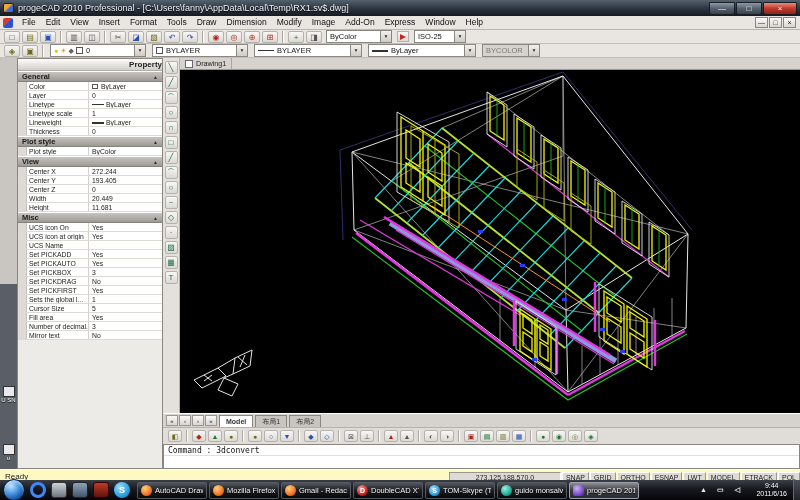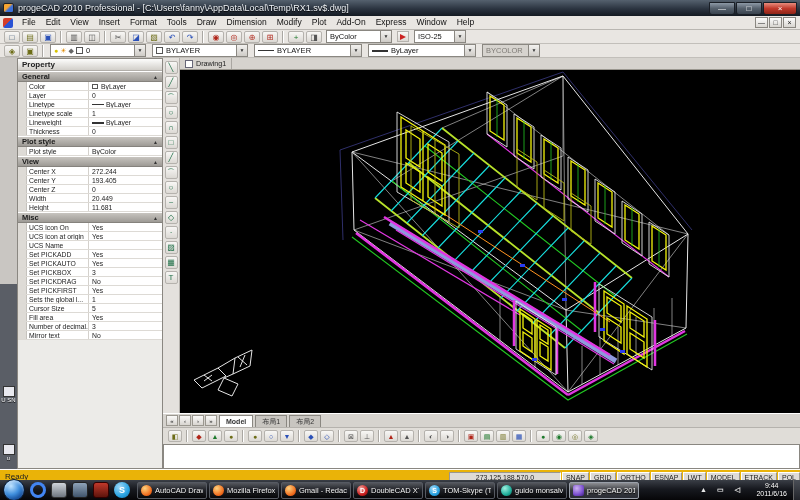--- a/index.html
+++ b/index.html
@@ -200,7 +200,7 @@
     <span class="mitem">Draw</span>
     <span class="mitem">Dimension</span>
     <span class="mitem">Modify</span>
-    <span class="mitem">Plot</span>
+    <span class="mitem">Image</span>
     <span class="mitem">Add-On</span>
     <span class="mitem">Express</span>
     <span class="mitem">Window</span>

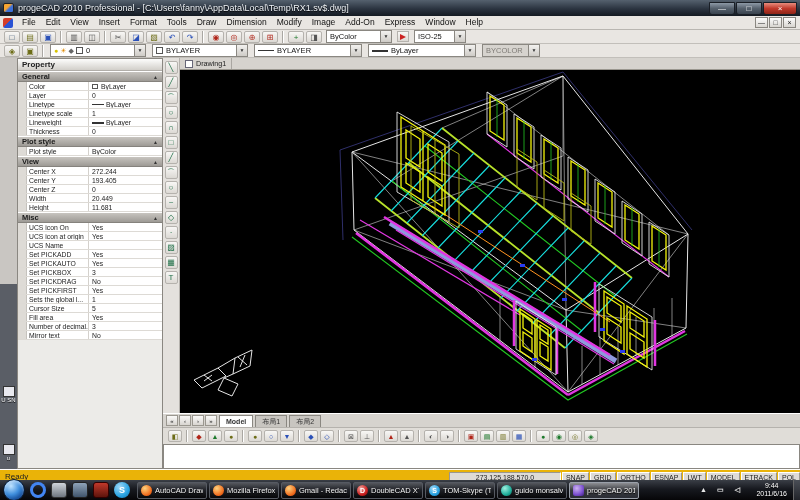--- a/index.html
+++ b/index.html
@@ -64,7 +64,7 @@
   .proppanel { position:absolute; left:17px; top:58px; width:146px; height:411px; background:#ecebe8;
     border:1px solid #8a8781; }
   .prop-title { height:12px; background:linear-gradient(#fdfdfc,#d2cfca); border-bottom:1px solid #b1aea9;
-    font-size:8px; font-weight:bold; color:#222; padding:1px 0 0 4px; }
+    font-size:8px; font-weight:bold; color:#222; padding:1px 0 0 4px;text-align:right; }
   .prop-combo { height:19px; display:flex; align-items:center; padding:0 2px; gap:2px; }
   .pbtn { width:13px; height:13px; background:linear-gradient(#fbfaf9,#d8d5d0); border:1px solid #9a978f;
     font-size:7px; line-height:12px; text-align:center; color:#333; }

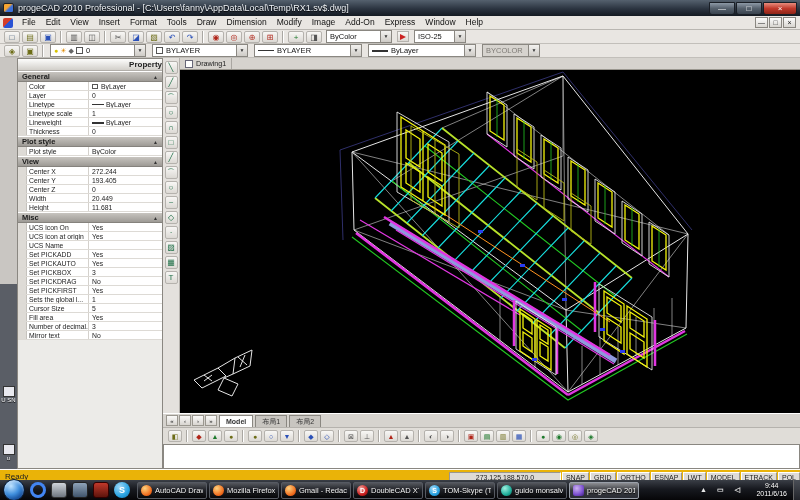--- a/index.html
+++ b/index.html
@@ -629,6 +629,7 @@
     </div>
 
   <div class="cmd">
+    <div class="cmdline">Command : 3dconvert</div>
   </div>
 
   <div class="statusbar">

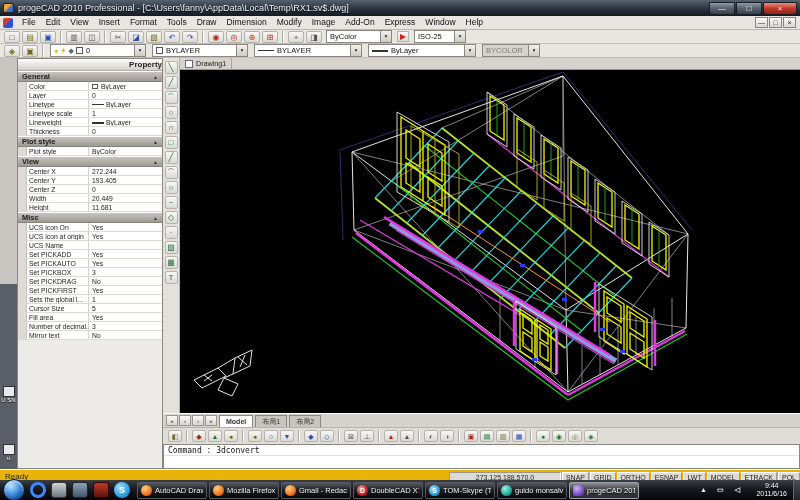--- a/index.html
+++ b/index.html
@@ -117,7 +117,7 @@
   .cmdline { height:11px; font-size:8px; color:#111; padding:1px 0 0 4px; border-bottom:1px solid #e4e1dd; }
 
   
-  .statusbar { position:absolute; left:0; top:469px; width:800px; height:14px; background:#eab308;
+  .statusbar { position:absolute; left:0; top:469px; width:800px; height:14px; background:#fef9c3;
     border-top:1px solid #fff; display:flex; align-items:center; font-size:7px; color:#222; }
   .st-ready { margin-left:5px; font-size:8px; }
   .st-coords { margin-left:auto; width:112px; height:10px; border:1px solid #9a978f; border-right-color:#fff; border-bottom-color:#fff;

